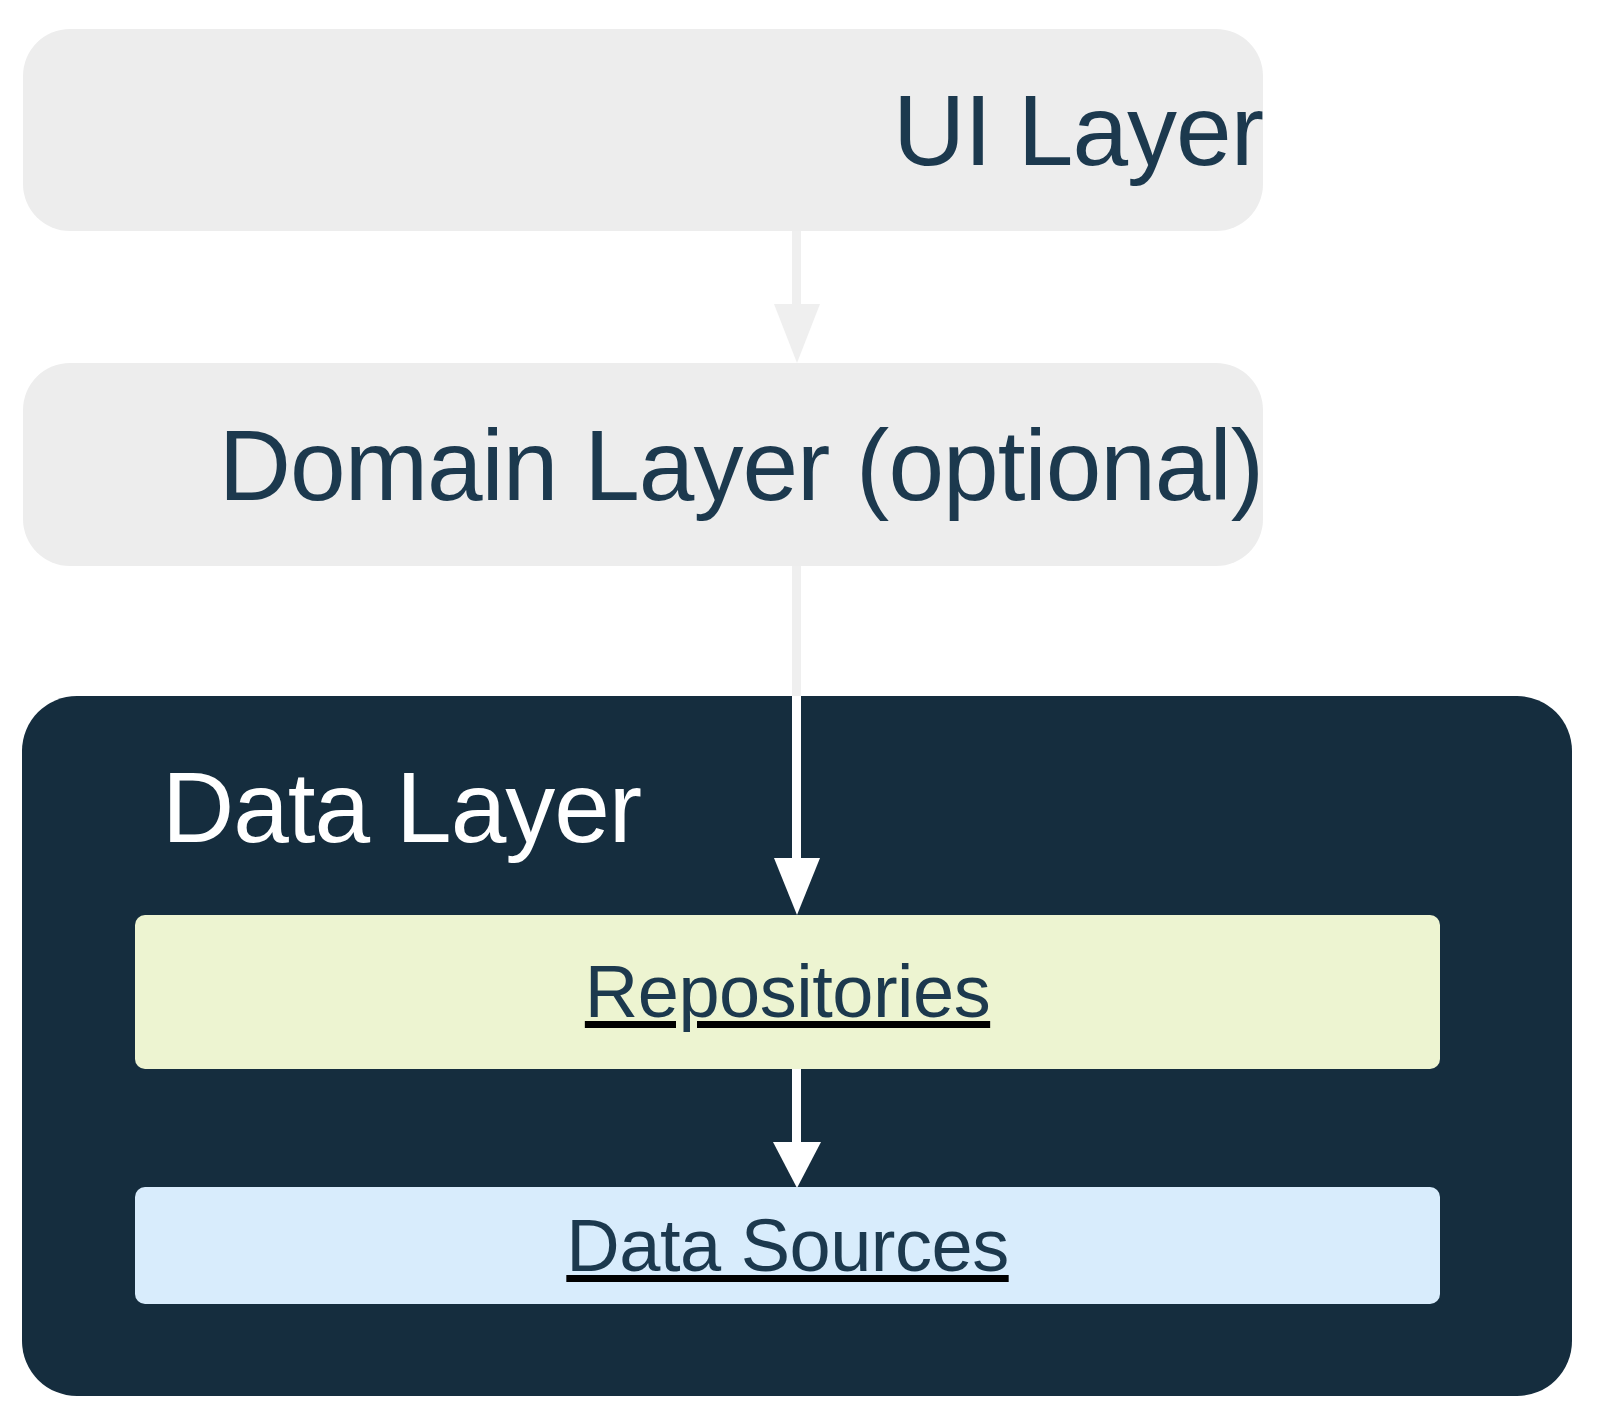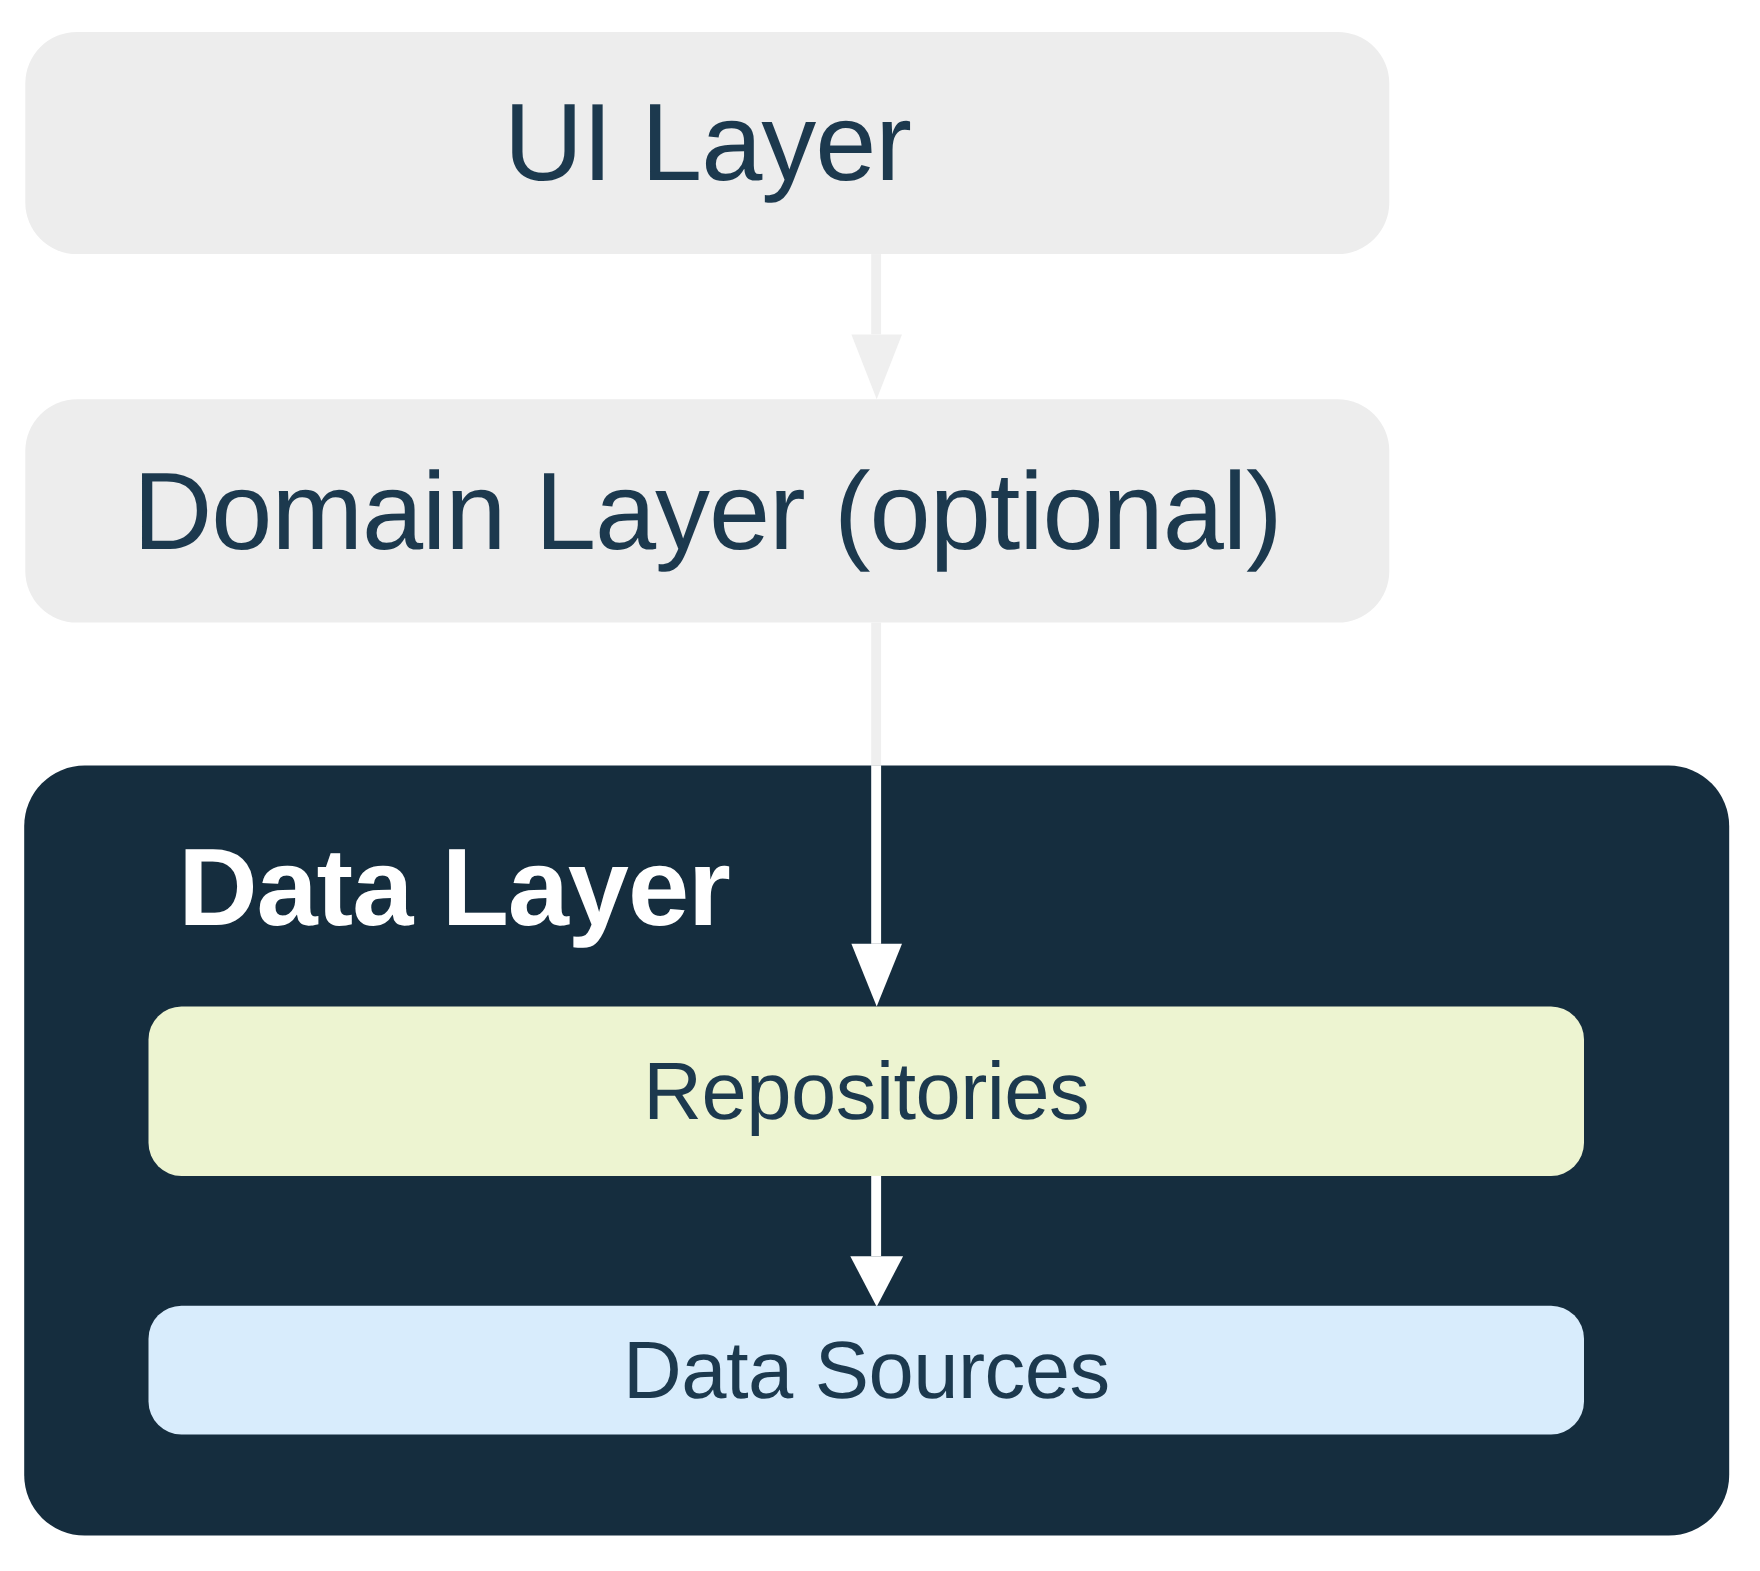--- a/index.html
+++ b/index.html
@@ -25,7 +25,7 @@
     position:absolute;left:23px;width:1240px;height:202px;
     background:var(--layer-box-gray,#EDEDED);
     border-radius:47px;
-    display:flex;align-items:center;justify-content:center;
+    display:flex;align-items:center;justify-content:flex-end;
   }
   .layer-box .label{
     font-size:100px;line-height:1;letter-spacing:-1px;font-weight:500;

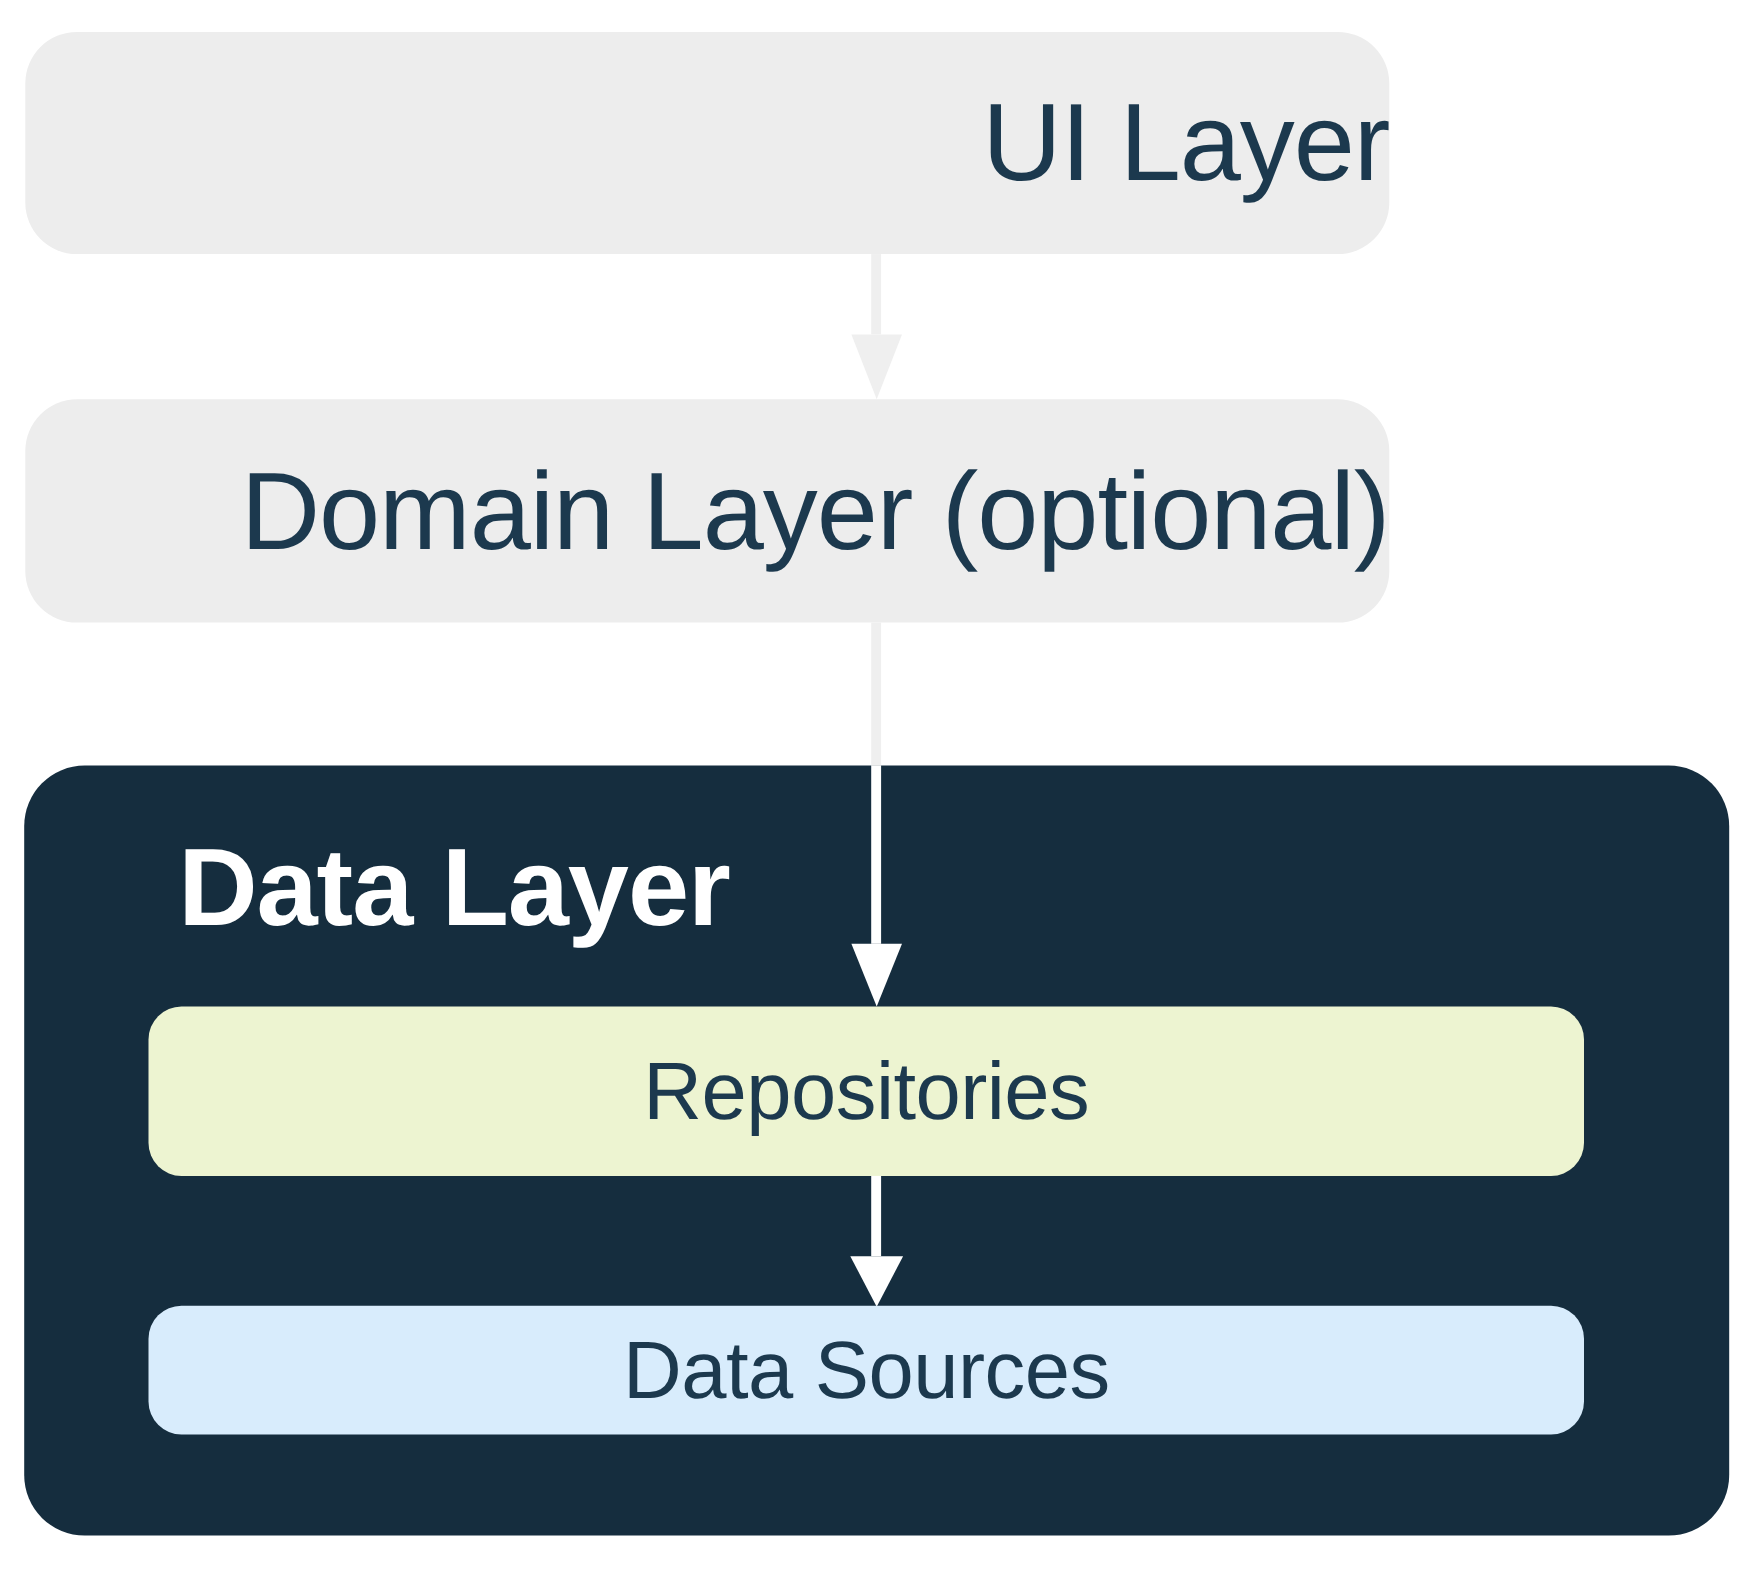--- a/index.html
+++ b/index.html
@@ -42,7 +42,7 @@
   }
   .data-panel-title{
     position:absolute;left:162px;top:757px;
-    font-size:100px;line-height:100px;letter-spacing:-1px;font-weight:700;
+    font-size:100px;line-height:100px;letter-spacing:-1px;font-weight:400;
     color:var(--text-light,#FFFFFF);white-space:nowrap;
   }
 

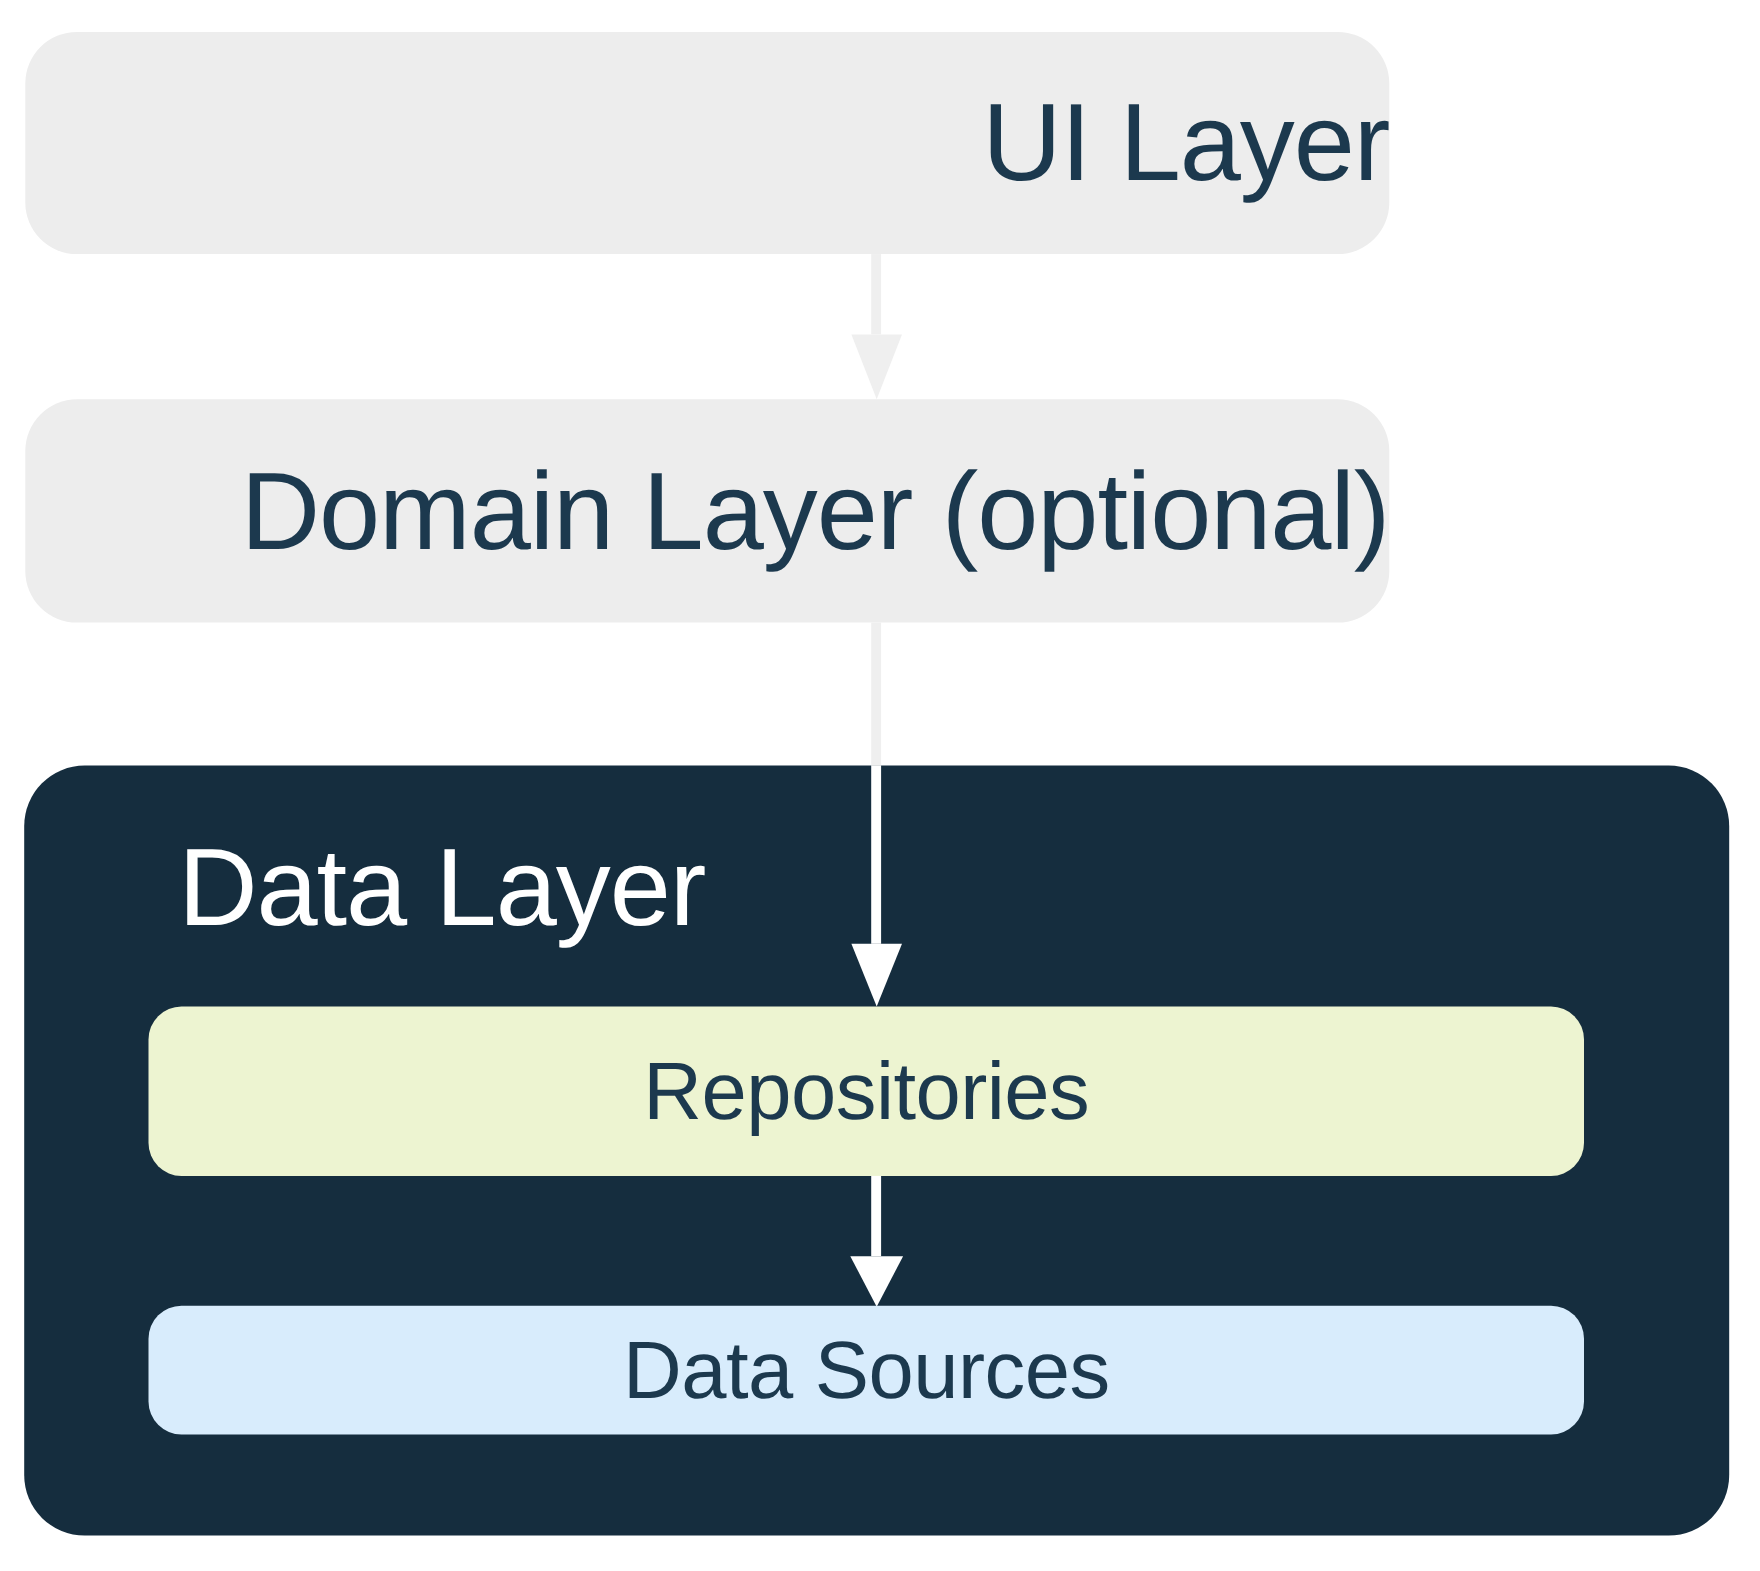--- a/index.html
+++ b/index.html
@@ -49,8 +49,8 @@
   
   .inner-box{
     position:absolute;left:135px;width:1305px;height:154px;
-    border-radius:30px;
-    display:flex;align-items:center;justify-content:center;
+    border-radius:10px;
+    display:flex;align-items:center;justify-content:center;text-decoration:underline;
   }
   .inner-box .label{
     font-size:74px;line-height:1;letter-spacing:-0.5px;font-weight:500;

